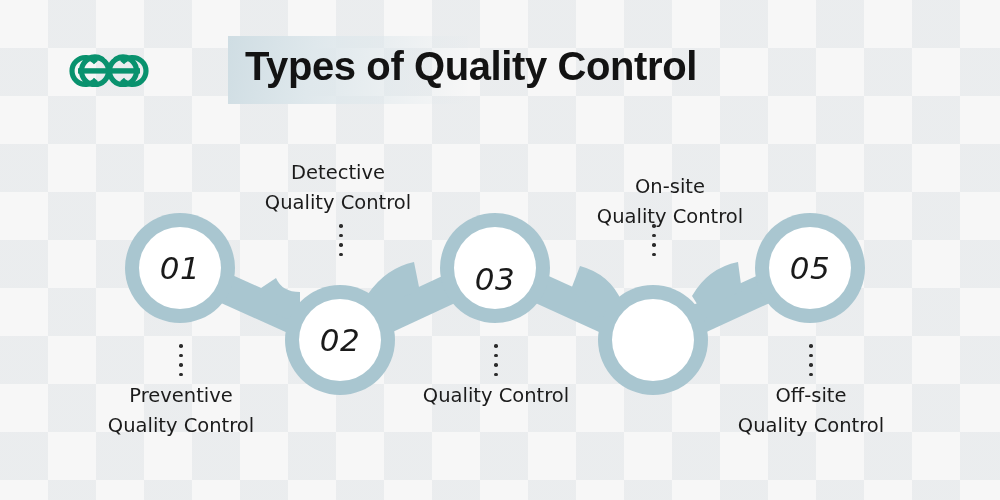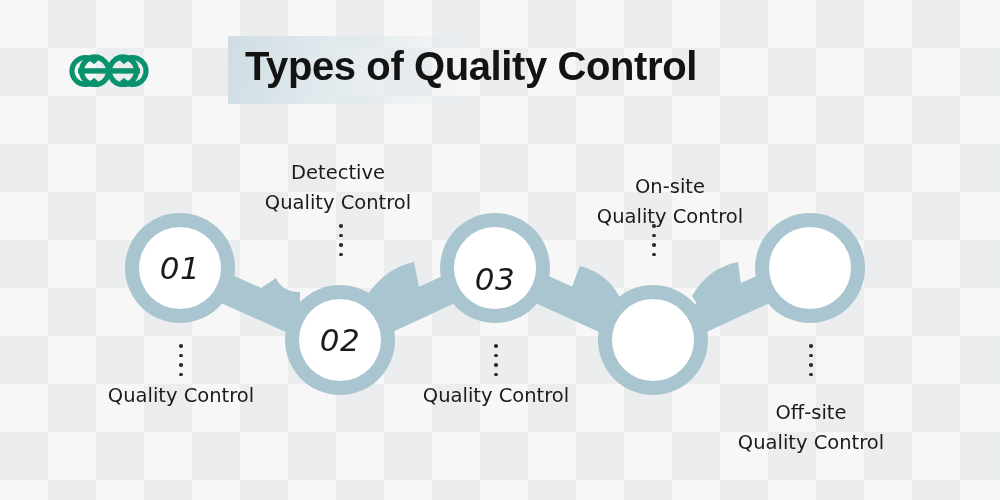--- a/index.html
+++ b/index.html
@@ -159,6 +159,7 @@
   <div class="step-number" style="left:135px; top:250px;">01</div>
   <div class="step-number" style="left:295px; top:322px;">02</div>
   <div class="step-number" style="left:450px; top:250px;margin-top:11px;">03</div>
+  <div class="step-number" style="left:765px; top:250px;">05</div>
 
   <div class="dot-line" style="left:176px; top:344px;">
     <i></i>

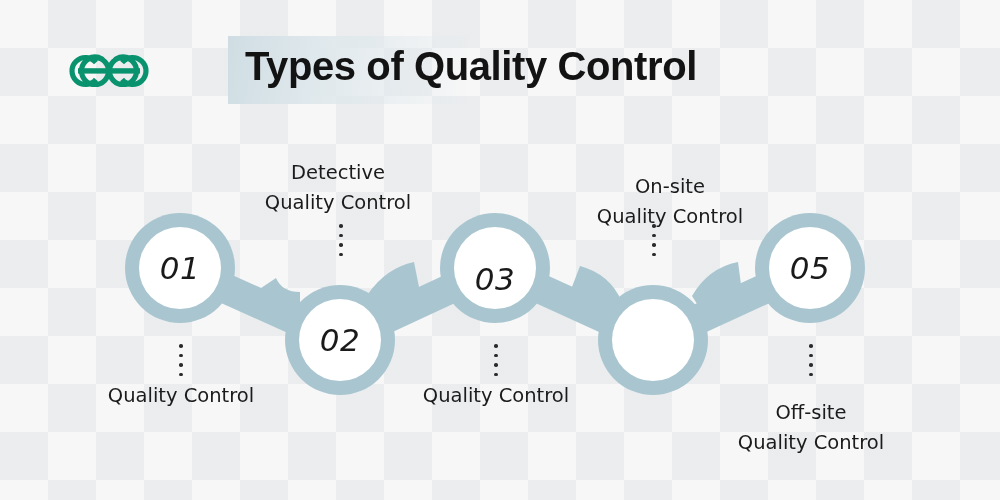--- a/index.html
+++ b/index.html
@@ -193,6 +193,7 @@
   </div>
 
   <div class="step-label" style="left:51px; top:381px;">
+    <span class="l1">Preventive</span>
     <span class="l2">Quality Control</span>
   </div>
 

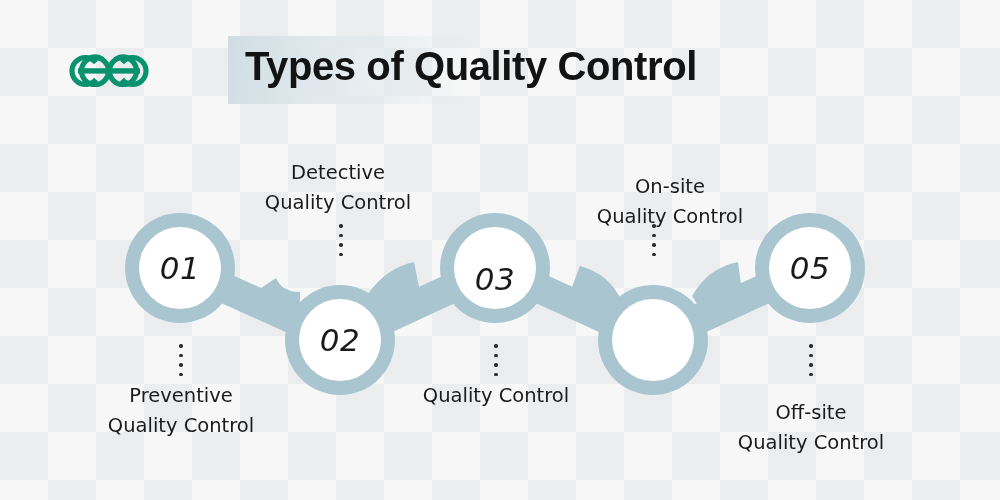--- a/index.html
+++ b/index.html
@@ -211,7 +211,7 @@
     <span class="l2">Quality Control</span>
   </div>
 
-  <div class="step-label" style="left:681px; top:398px;">
+  <div class="step-label" style="left:681px; top:381px;">
     <span class="l1">Off-site</span>
     <span class="l2">Quality Control</span>
   </div>

